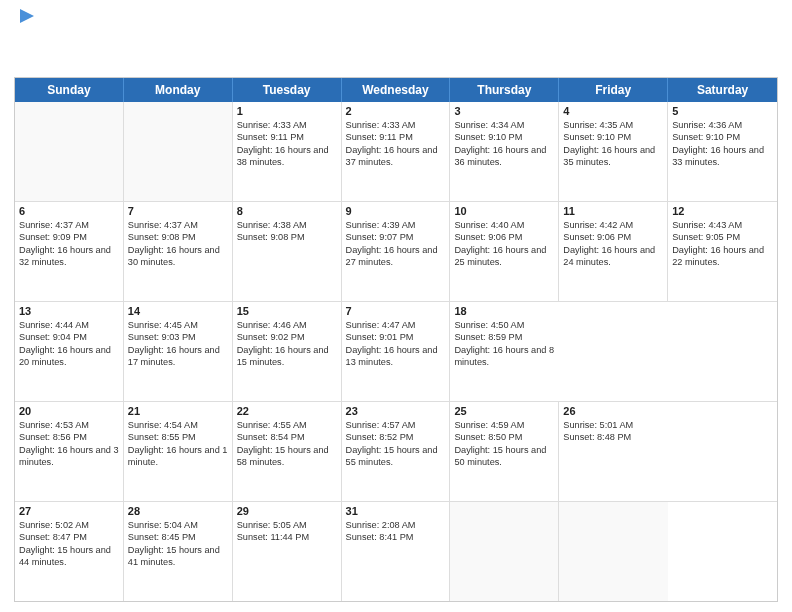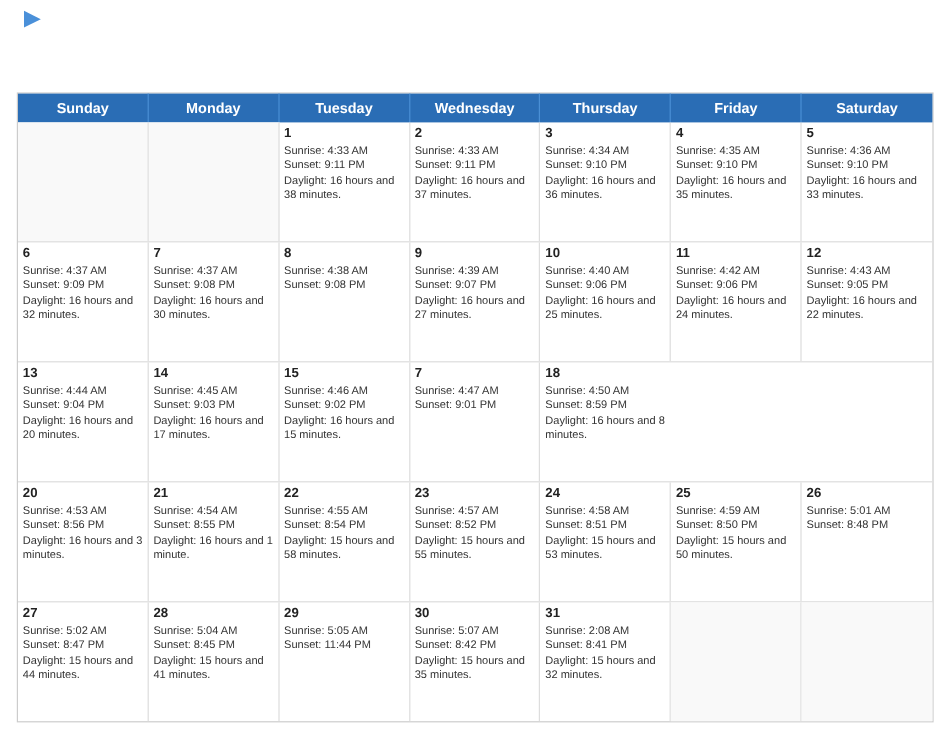--- a/index.html
+++ b/index.html
@@ -246,6 +246,7 @@
             <div class="day-num">7</div>
             <div class="cell-line">Sunrise: 4:47 AM</div>
             <div class="cell-line">Sunset: 9:01 PM</div>
+            <div class="cell-line">Daylight: 16 hours and 13 minutes.</div>
           </div>
           <div class="cal-cell">
             <div class="day-num">18</div>

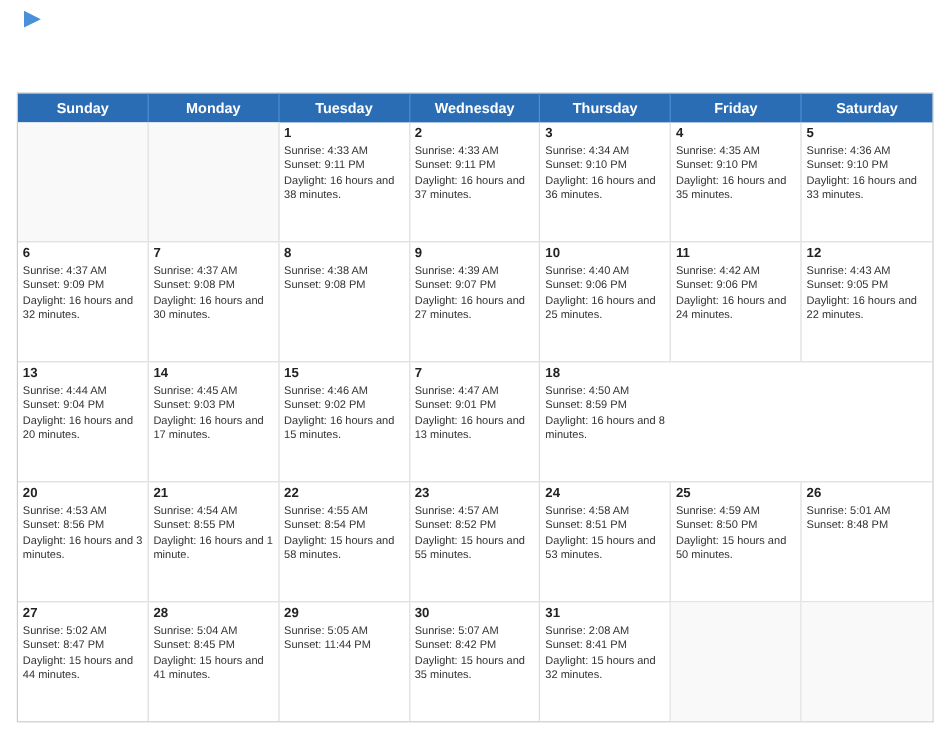--- a/index.html
+++ b/index.html
@@ -281,12 +281,6 @@
             <div class="cell-line">Daylight: 15 hours and 55 minutes.</div>
           </div>
           <div class="cal-cell">
-            <div class="day-num">24</div>
-            <div class="cell-line">Sunrise: 4:58 AM</div>
-            <div class="cell-line">Sunset: 8:51 PM</div>
-            <div class="cell-line">Daylight: 15 hours and 53 minutes.</div>
-          </div>
-          <div class="cal-cell">
             <div class="day-num">25</div>
             <div class="cell-line">Sunrise: 4:59 AM</div>
             <div class="cell-line">Sunset: 8:50 PM</div>

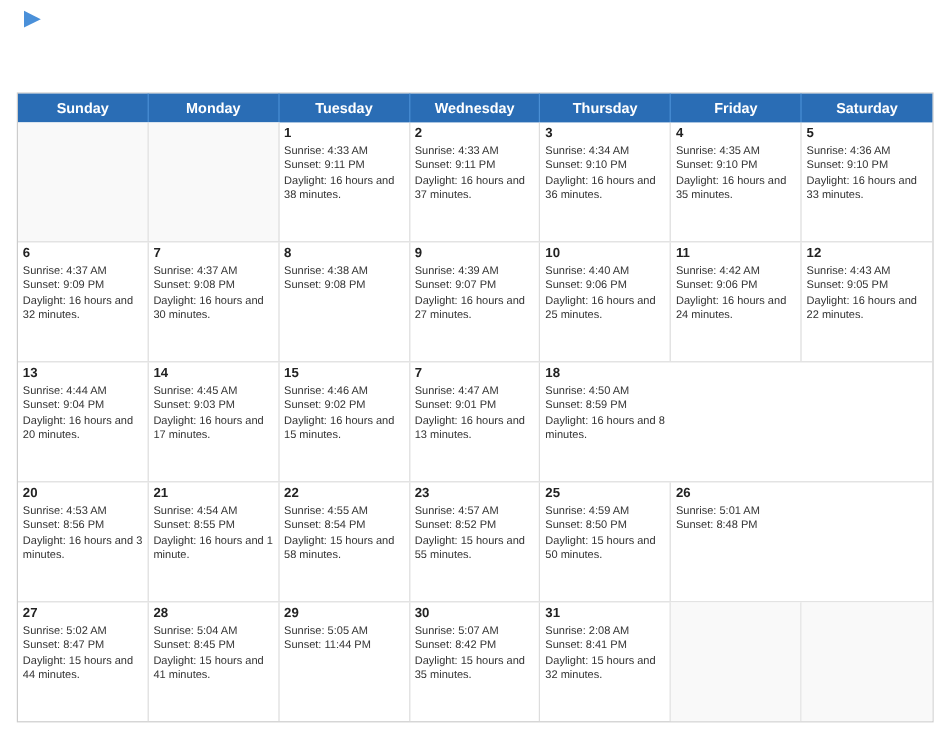--- a/index.html
+++ b/index.html
@@ -311,12 +311,6 @@
             <div class="cell-line">Sunset: 11:44 PM</div>
           </div>
           <div class="cal-cell">
-            <div class="day-num">30</div>
-            <div class="cell-line">Sunrise: 5:07 AM</div>
-            <div class="cell-line">Sunset: 8:42 PM</div>
-            <div class="cell-line">Daylight: 15 hours and 35 minutes.</div>
-          </div>
-          <div class="cal-cell">
             <div class="day-num">31</div>
             <div class="cell-line">Sunrise: 2:08 AM</div>
             <div class="cell-line">Sunset: 8:41 PM</div>

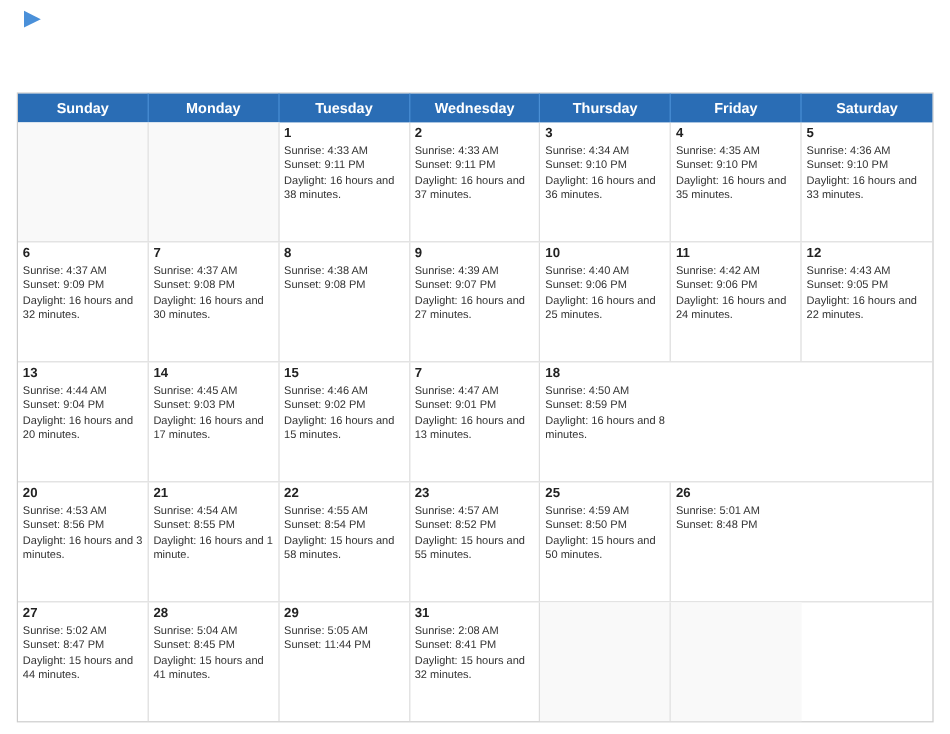--- a/index.html
+++ b/index.html
@@ -314,7 +314,6 @@
             <div class="day-num">31</div>
             <div class="cell-line">Sunrise: 2:08 AM</div>
             <div class="cell-line">Sunset: 8:41 PM</div>
-            <div class="cell-line">Daylight: 15 hours and 32 minutes.</div>
           </div>
           <div class="cal-cell empty"></div>
           <div class="cal-cell empty"></div>

